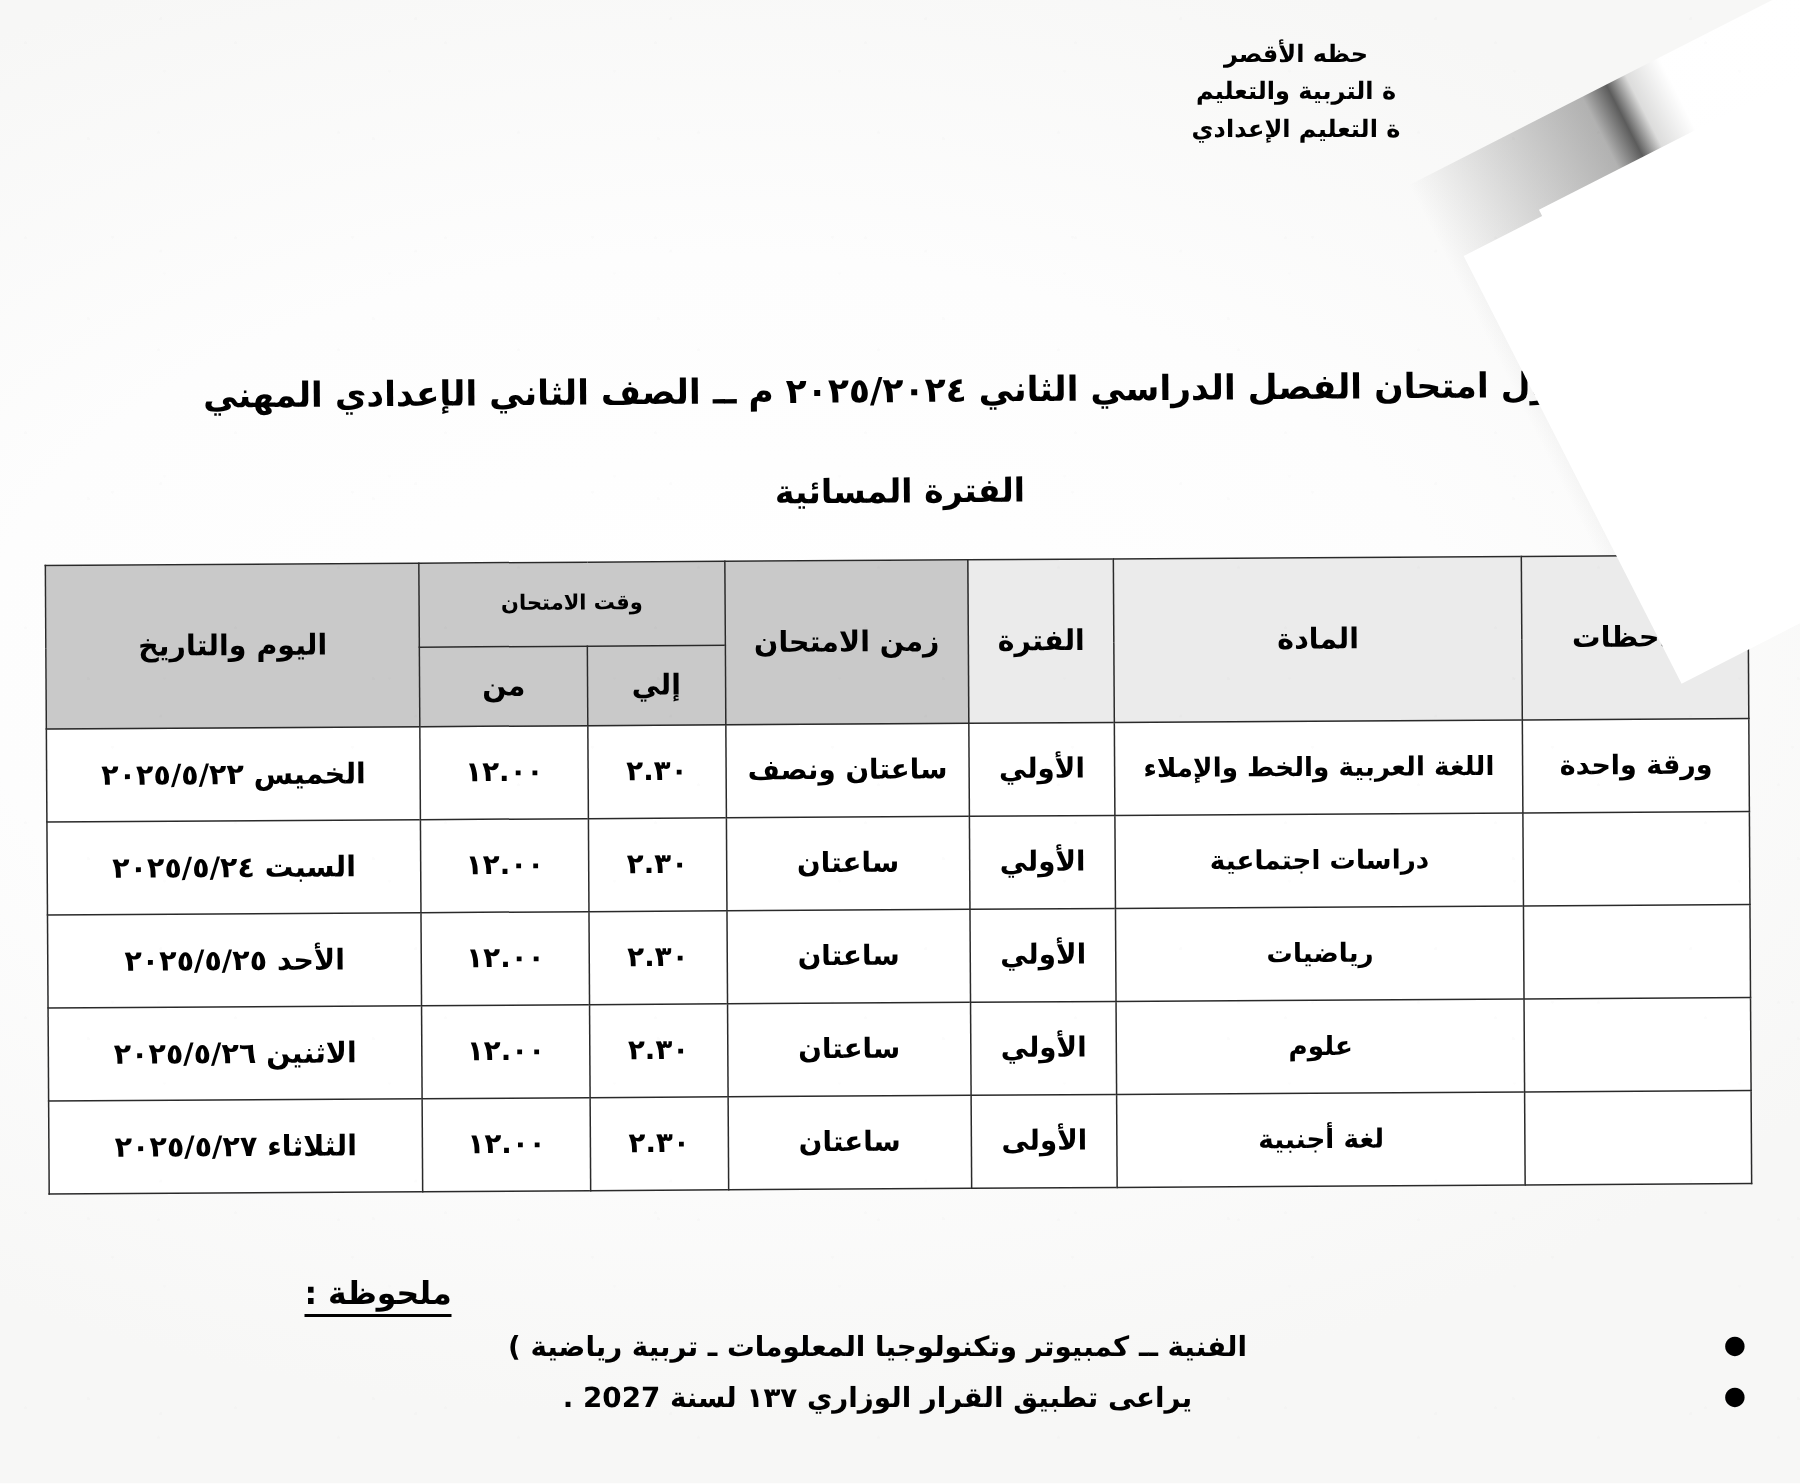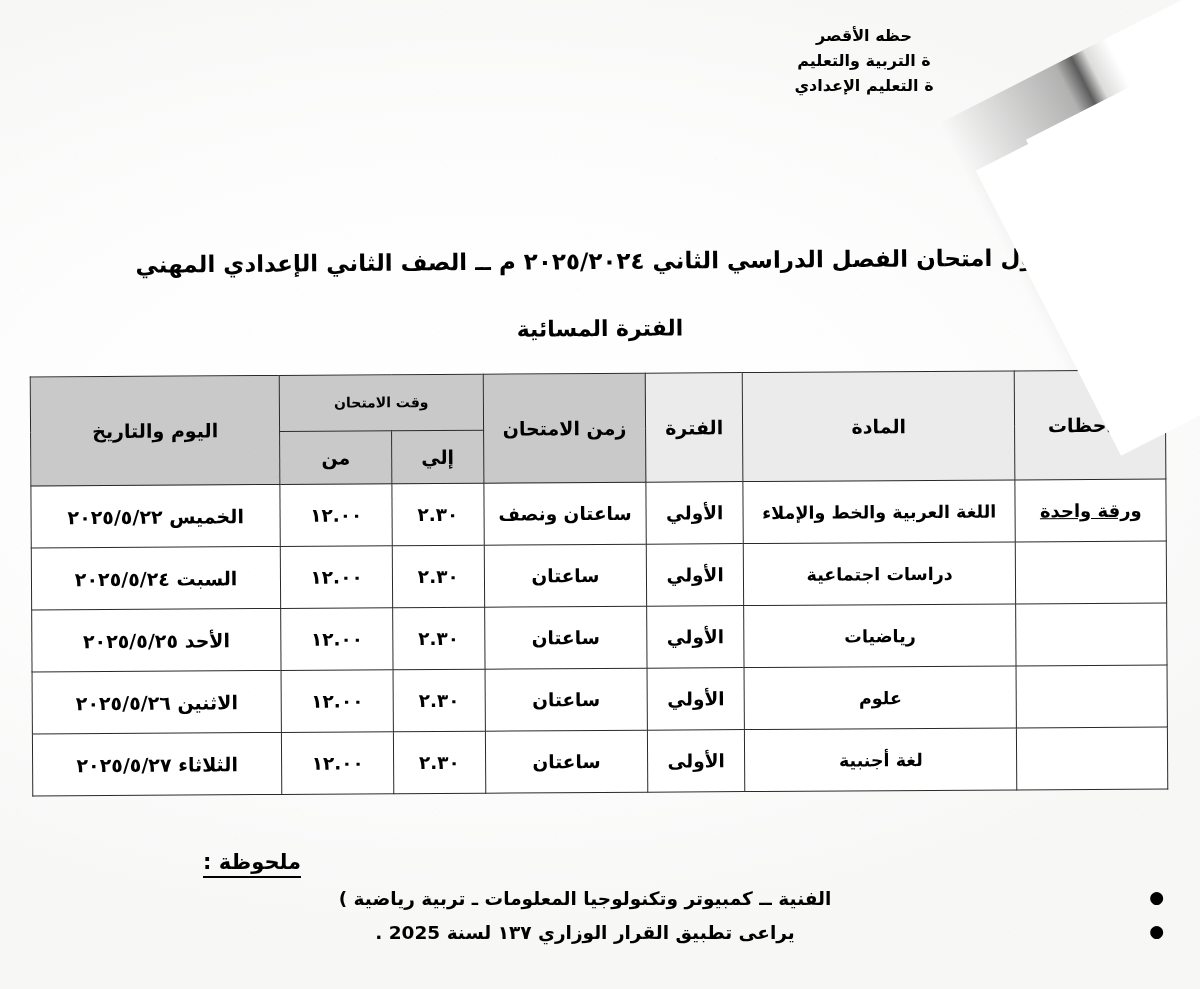--- a/index.html
+++ b/index.html
@@ -162,7 +162,7 @@
   tbody td { height: 57px; font-size: 18.5px; }
   td.date  { font-size: 19px; }
   td.subject { font-size: 17.5px; }
-  td.remark  { font-size: 18px; text-decoration: underline; }
+  td.remark  { font-size: 18px; }
 
   
   col.c-remark  { width: 148px; }

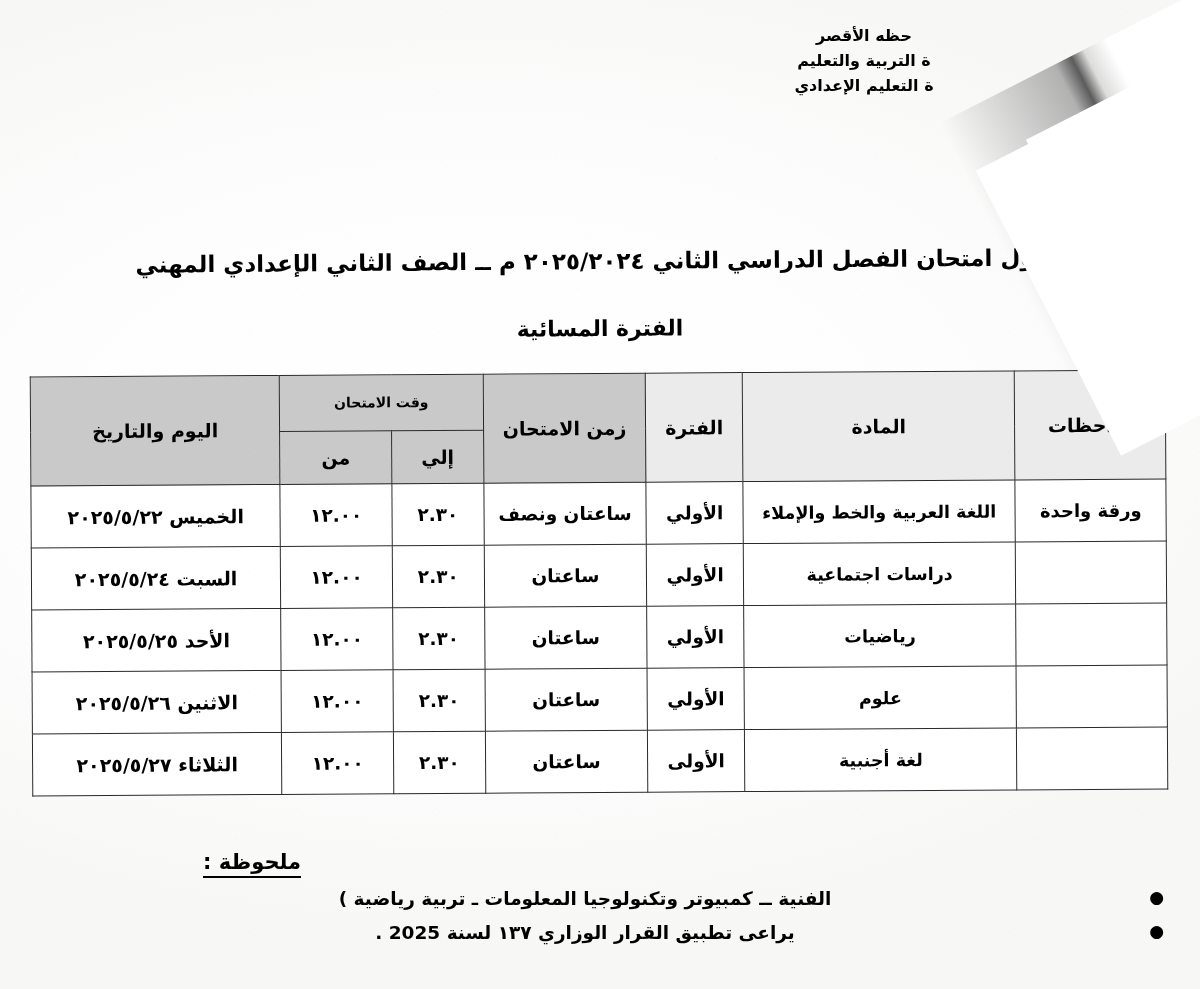--- a/index.html
+++ b/index.html
@@ -326,7 +326,7 @@
       </li>
       <li class="note-2">
         <span class="bullet">●</span>
-        <span class="nowrap">يراعى تطبيق القرار الوزاري  ١٣٧  لسنة 2025 .</span>
+        <span class="nowrap">يراعى تطبيق القرار الوزاري  ١٣٧  لسنة 2027 .</span>
       </li>
     </ul>
   </div>

